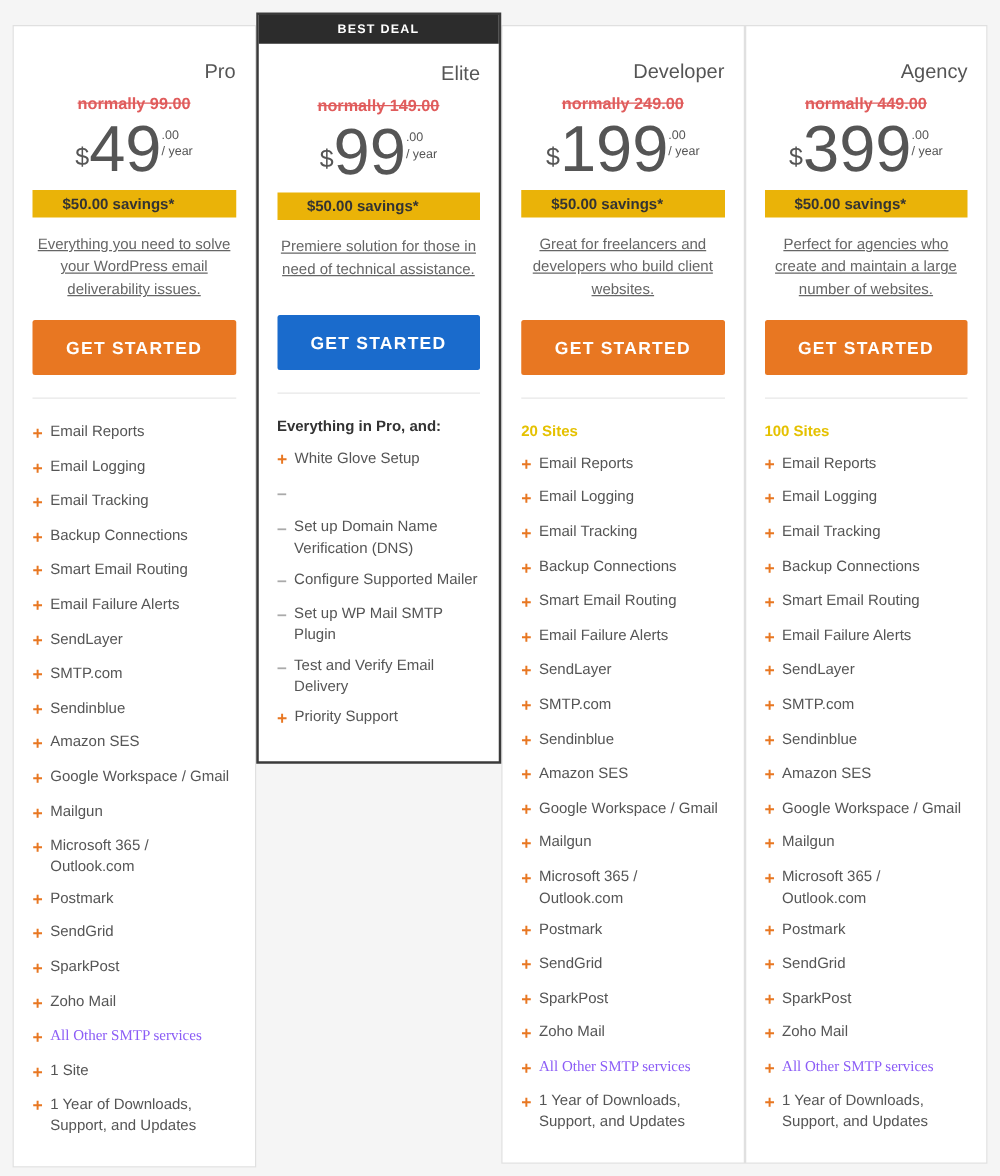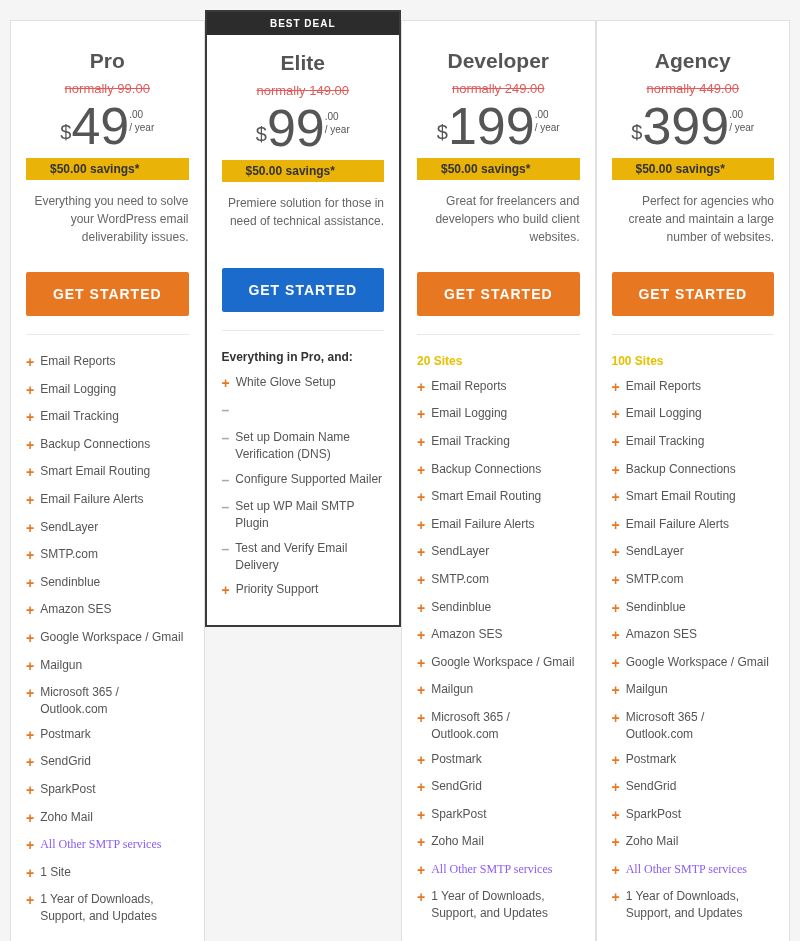--- a/index.html
+++ b/index.html
@@ -42,9 +42,9 @@
       text-transform: uppercase;
     }
     .plan-name {
-      text-align: center;
-      font-size: 21px;
-      font-weight: 700;
+      text-align: right;
+      font-size: 16px;
+      font-weight: 400;
       color: #555;
       margin-bottom: 8px;
       margin-top: 8px;

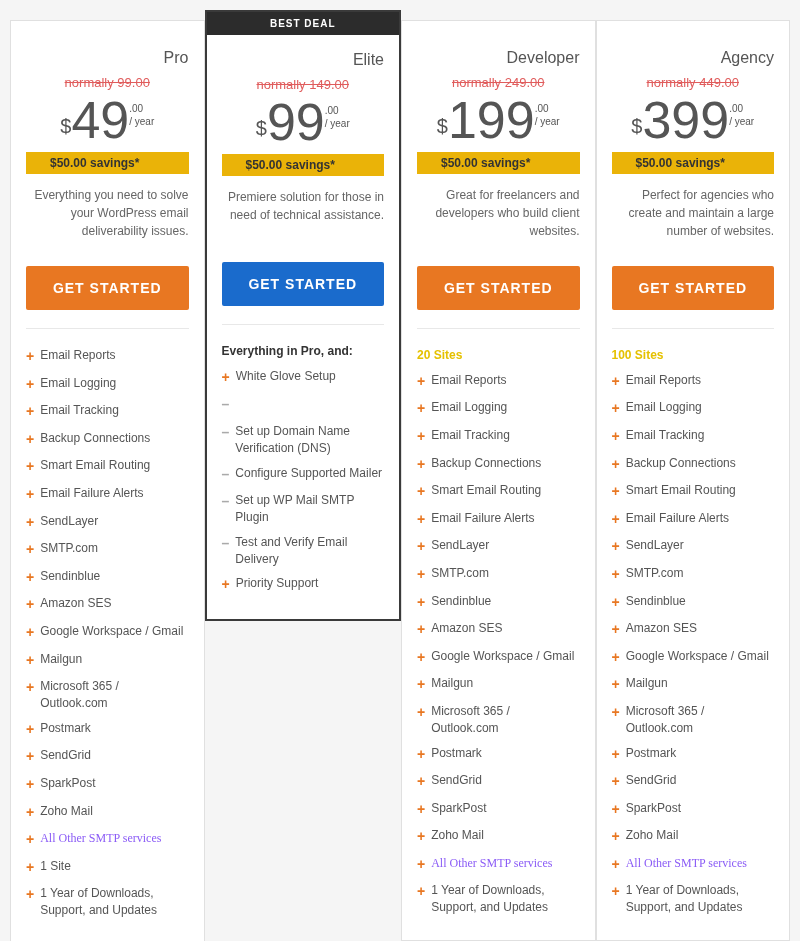--- a/index.html
+++ b/index.html
@@ -58,6 +58,7 @@
       font-size: 13px;
       text-decoration: line-through;
       margin-bottom: 4px;
+      font-weight: bold;
     }
     .price-row {
       text-align: center;

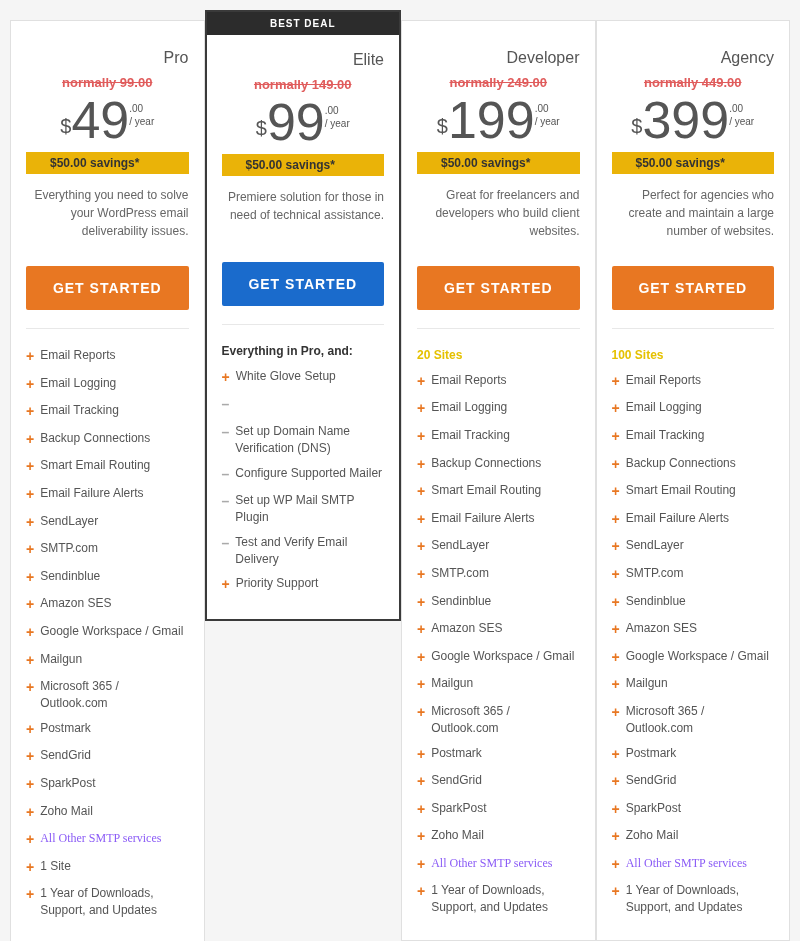--- a/index.html
+++ b/index.html
@@ -97,12 +97,13 @@
       width: 100%;
     }
     .plan-desc {
-      text-align: right;
+      text-align: center;
       font-size: 12px;
       color: #666;
-      margin-bottom: 26px;
+      margin-bottom: 16px;
       min-height: 48px;
       line-height: 1.5;
+      text-decoration: underline;
     }
     .btn-get-started {
       display: block;

